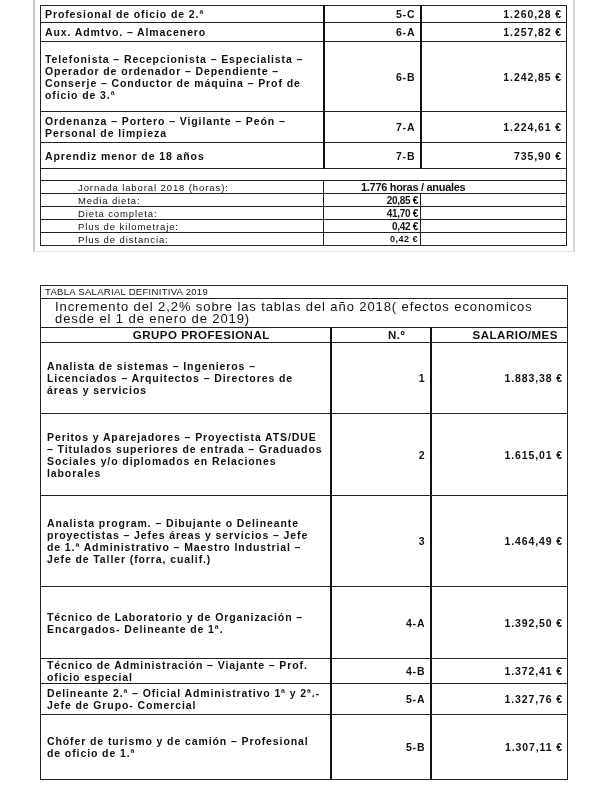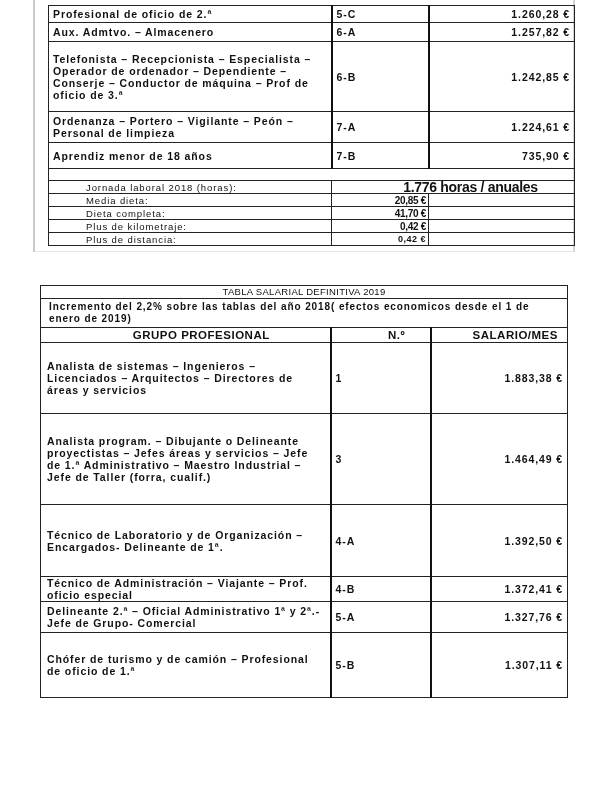--- a/index.html
+++ b/index.html
@@ -9,7 +9,7 @@
            border-left: 2px solid #c8c8c8; border-right: 2px solid #d4d4d4; border-bottom: 1px solid #e6e6e6; box-sizing: border-box; }
   table { border-collapse: collapse; position: absolute; table-layout: fixed; }
   td { border: 1px solid #222; padding: 0 4px; font-size: 10.5px; font-weight: bold; letter-spacing: 0.9px; line-height: 12px; vertical-align: middle; overflow: hidden; }
-  .t1 { left: 48px; top: 5px; width: 526px; }
+  .t1 { left: 40px; top: 5px; width: 526px; }
   .t2 { left: 40px; top: 285px; width: 527px; }
   .c { text-align: left; }
   .r { text-align: right; }

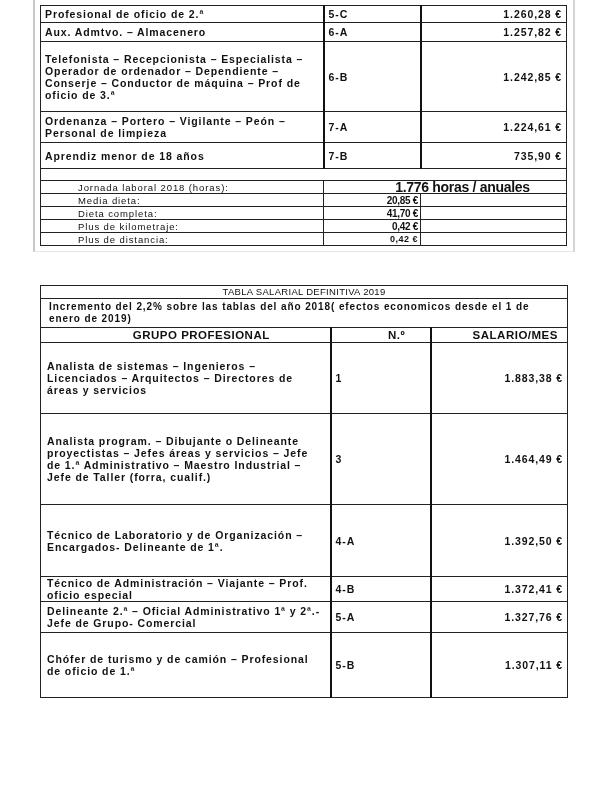--- a/index.html
+++ b/index.html
@@ -11,7 +11,7 @@
   td { border: 1px solid #222; padding: 0 4px; font-size: 10.5px; font-weight: bold; letter-spacing: 0.9px; line-height: 12px; vertical-align: middle; overflow: hidden; }
   .t1 { left: 40px; top: 5px; width: 526px; }
   .t2 { left: 40px; top: 285px; width: 527px; }
-  .c { text-align: left; }
+  .c { text-align: right; }
   .r { text-align: right; }
   .col-div { border-left: 2px solid #111; border-right: 2px solid #111; }
   .spacer td { height: 11px; }

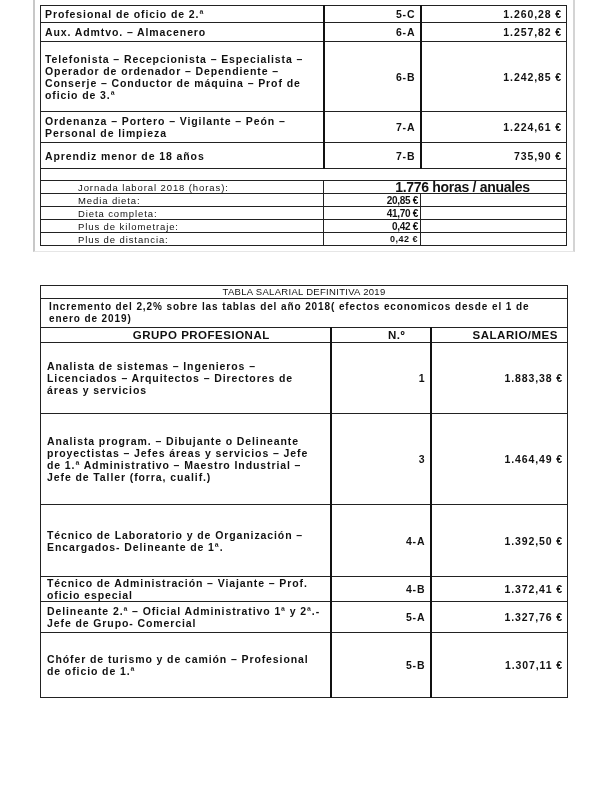--- a/index.html
+++ b/index.html
@@ -17,7 +17,7 @@
   .spacer td { height: 11px; }
   .info td { font-weight: normal; font-size: 9.5px; line-height: 11px; height: 12px; padding-left: 37px; }
   .info td.val { font-weight: bold; font-size: 10px; letter-spacing: -0.3px; text-align: right; padding-right: 2px; }
-  .info td.big { font-size: 14px; letter-spacing: -0.3px; text-align: center; }
+  .info td.big { font-size: 11px; letter-spacing: -0.3px; text-align: left; }
   .title td { text-align: center; font-size: 9.5px; font-weight: normal; letter-spacing: 0.3px; height: 12px; }
   .incr td { font-size: 10px; font-weight: bold; letter-spacing: 0.9px; height: 28px; padding: 0 8px; }
   .hdr td { font-size: 11.5px; letter-spacing: 0.5px; text-align: center; height: 14px; padding-left: 36px; }

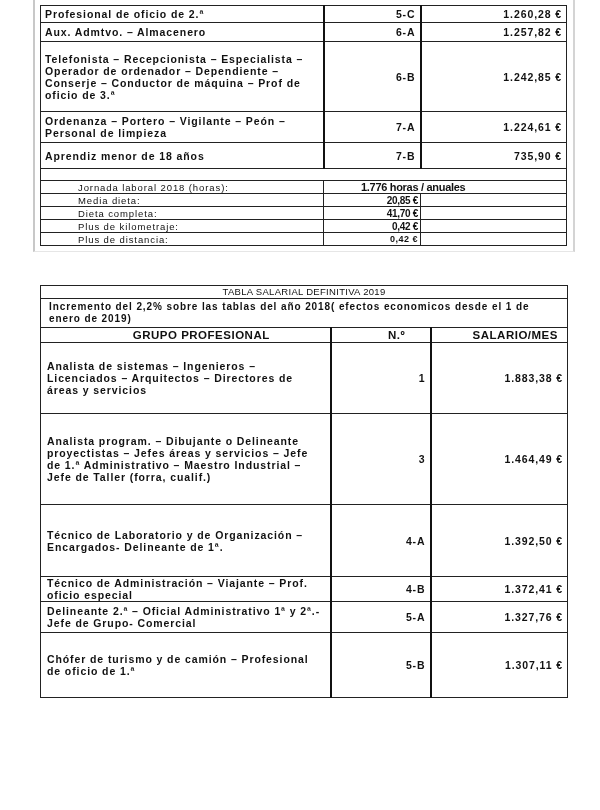--- a/index.html
+++ b/index.html
@@ -18,7 +18,7 @@
   .info td { font-weight: normal; font-size: 9.5px; line-height: 11px; height: 12px; padding-left: 37px; }
   .info td.val { font-weight: bold; font-size: 10px; letter-spacing: -0.3px; text-align: right; padding-right: 2px; }
   .info td.big { font-size: 11px; letter-spacing: -0.3px; text-align: left; }
-  .title td { text-align: center; font-size: 9.5px; font-weight: normal; letter-spacing: 0.3px; height: 12px; }
+  .title td { font-size: 9.5px; font-weight: normal; letter-spacing: 0.3px; height: 12px; }
   .incr td { font-size: 10px; font-weight: bold; letter-spacing: 0.9px; height: 28px; padding: 0 8px; }
   .hdr td { font-size: 11.5px; letter-spacing: 0.5px; text-align: center; height: 14px; padding-left: 36px; }
   .grp td.name { padding-left: 6px; }

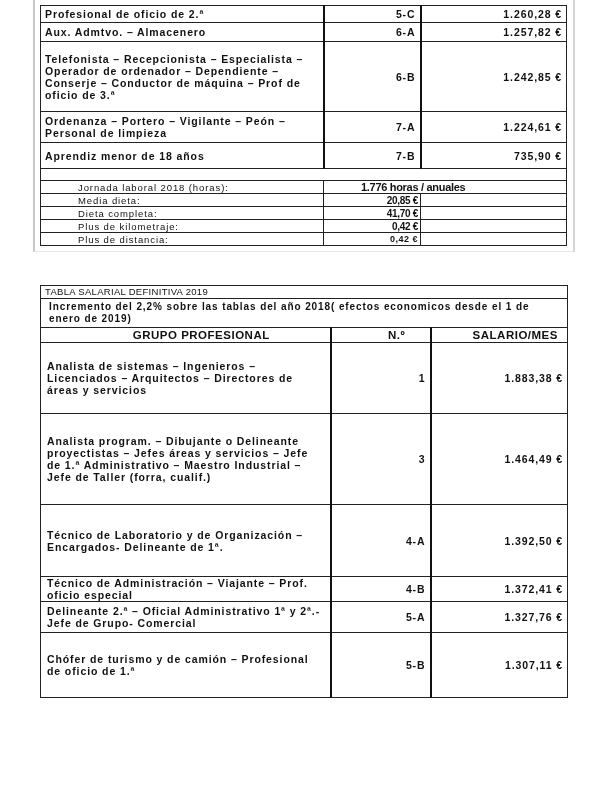--- a/index.html
+++ b/index.html
@@ -19,7 +19,7 @@
   .info td.val { font-weight: bold; font-size: 10px; letter-spacing: -0.3px; text-align: right; padding-right: 2px; }
   .info td.big { font-size: 11px; letter-spacing: -0.3px; text-align: left; }
   .title td { font-size: 9.5px; font-weight: normal; letter-spacing: 0.3px; height: 12px; }
-  .incr td { font-size: 10px; font-weight: bold; letter-spacing: 0.9px; height: 28px; padding: 0 8px; }
+  .incr td { font-size: 13px; font-weight: normal; letter-spacing: 0.9px; height: 28px; padding: 0 14px; }
   .hdr td { font-size: 11.5px; letter-spacing: 0.5px; text-align: center; height: 14px; padding-left: 36px; }
   .grp td.name { padding-left: 6px; }
 </style>

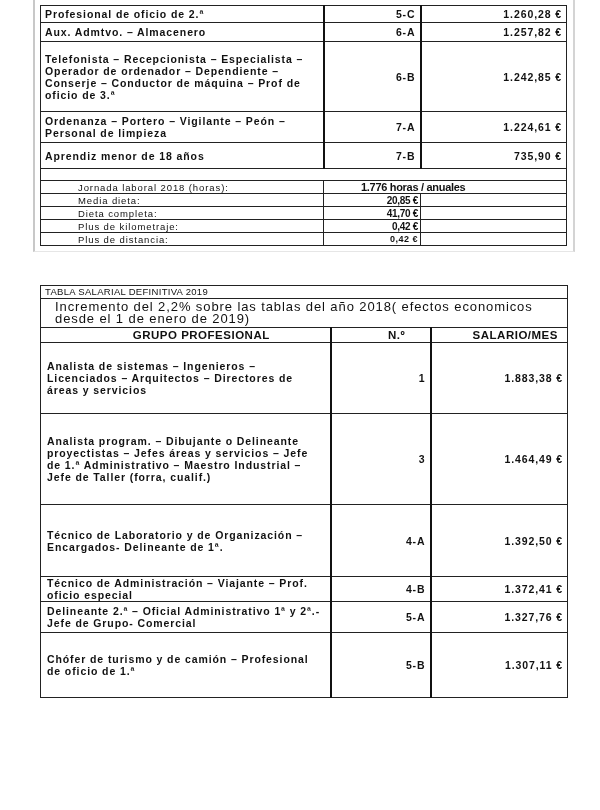--- a/index.html
+++ b/index.html
@@ -113,6 +113,11 @@
     <td class="c col-div">1</td>
     <td class="r">1.883,38 €</td>
   </tr>
+  <tr class="grp" style="height:82px">
+    <td class="name">Peritos y Aparejadores – Proyectista ATS/DUE – Titulados superiores de entrada – Graduados Sociales y/o diplomados en Relaciones laborales</td>
+    <td class="c col-div">2</td>
+    <td class="r">1.615,01 €</td>
+  </tr>
   <tr class="grp" style="height:91px">
     <td class="name">Analista program. – Dibujante o Delineante proyectistas – Jefes áreas y servicios – Jefe de 1.ª Administrativo – Maestro Industrial – Jefe de Taller (forra, cualif.)</td>
     <td class="c col-div">3</td>

